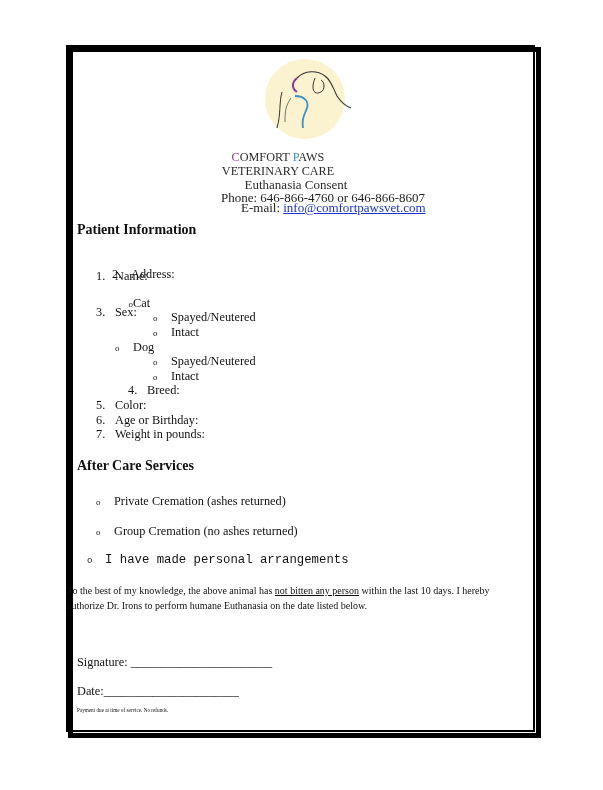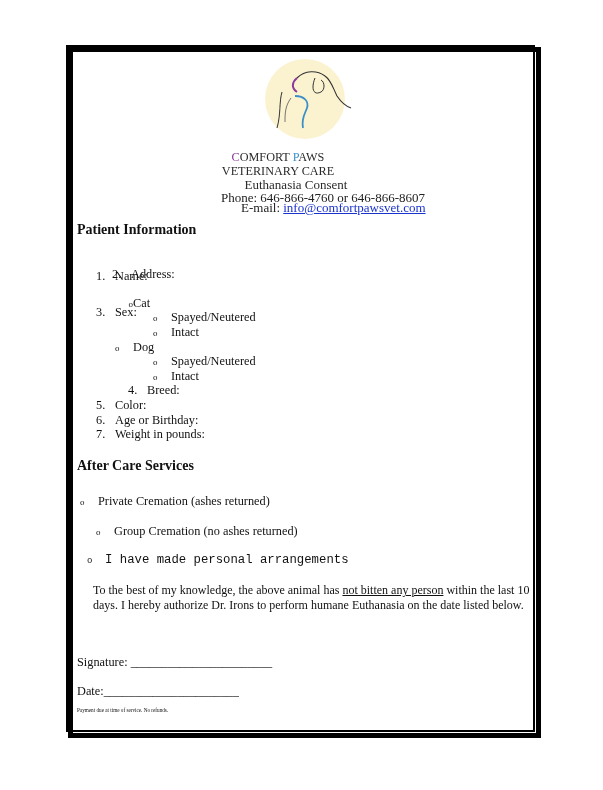--- a/index.html
+++ b/index.html
@@ -79,7 +79,7 @@
 
 <div class="abs heading" style="left:77px; top:458px;">After Care Services</div>
 
-<div class="abs body-text" style="left:80px; top:494px;"><span class="circ">o</span><span>Private Cremation (ashes returned)</span></div>
+<div class="abs body-text" style="left:96px; top:494px;"><span class="circ">o</span><span>Private Cremation (ashes returned)</span></div>
 <div class="abs body-text" style="left:96px; top:524px;"><span class="circ">o</span><span>Group Cremation (no ashes returned)</span></div>
 <div class="abs body-text" style="left:87px; top:553px;font-family:Liberation Mono, monospace;"><span class="circ">o</span><span>I have made personal arrangements</span></div>
 

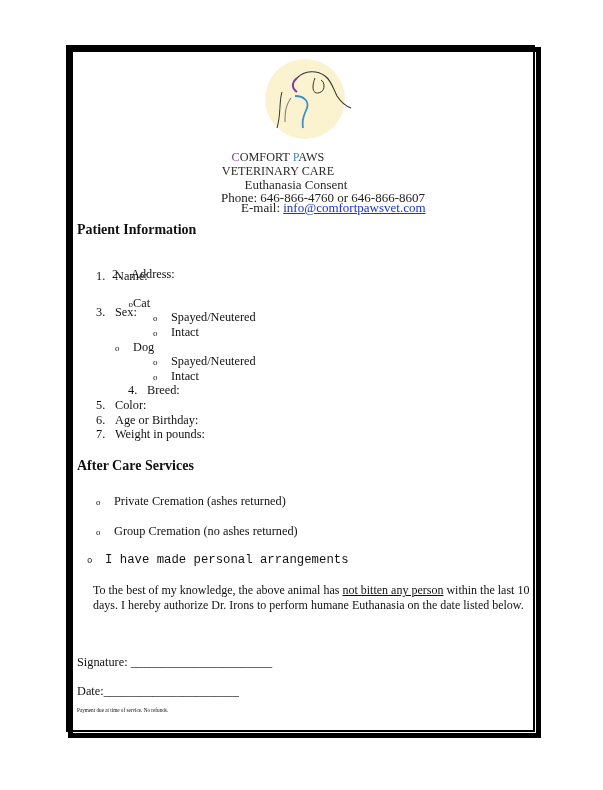--- a/index.html
+++ b/index.html
@@ -29,7 +29,7 @@
   .num { display: inline-block; width: 19px; text-align: left; }
   .circ { display: inline-block; width: 18px; font-size: 9px; }
   .underline { text-decoration: underline; }
-  .para { position: absolute; left: 93px; top: 583px; width: 460px; font-size: 12px; line-height: 15px; white-space: normal; }
+  .para { position: absolute; left: 67px; top: 583px; width: 460px; font-size: 10px; line-height: 15px; white-space: normal; }
   .footer { font-size: 5.2px; }
 </style>
 </head>

